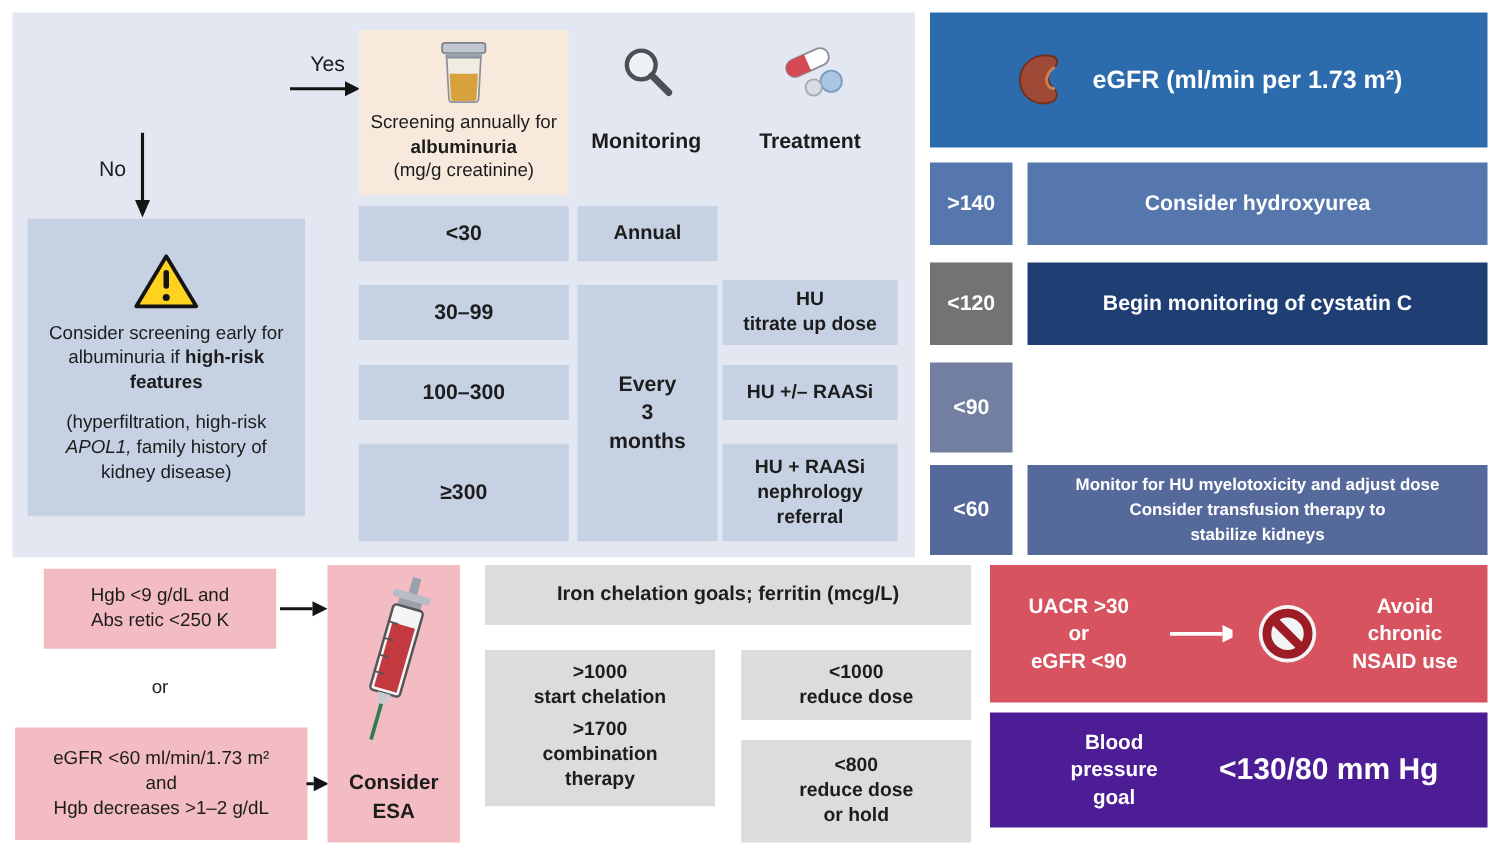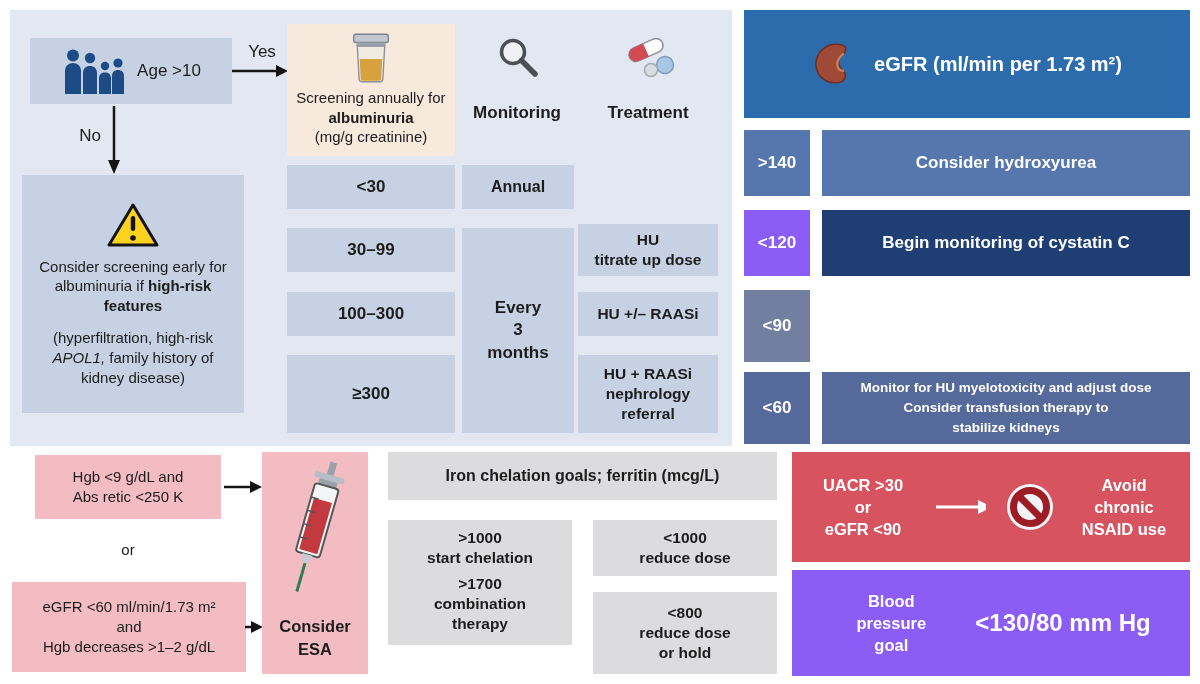--- a/index.html
+++ b/index.html
@@ -32,21 +32,6 @@
 
   <div class="abs" style="left:10px;top:10px;width:722px;height:436px;background:#e3e7f1">
 
-    <div class="box blue" style="left:20px;top:28px;width:202px;height:66px;gap:10px">
-      <span style="display:flex">
-        <svg width="66" height="48" viewBox="0 0 66 48" fill="#1d4b85">
-          <circle cx="12" cy="8.5" r="6"></circle>
-          <path d="M4,47 V24 c0,-5 3.5,-8 8,-8 s8,3 8,8 v23 z"></path>
-          <circle cx="29" cy="11" r="5.2"></circle>
-          <path d="M22,47 V26 c0,-4.5 3,-7 7,-7 s7,2.5 7,7 v21 z"></path>
-          <circle cx="44" cy="19" r="4.2"></circle>
-          <path d="M38,47 V31 c0,-3.6 2.4,-5.6 6,-5.6 s6,2 6,5.6 v16 z"></path>
-          <circle cx="57" cy="16" r="4.6"></circle>
-          <path d="M51,47 V29 c0,-4 2.6,-6 6,-6 s6,2 6,6 v18 z"></path>
-        </svg>
-      </span>
-      <span class="f17">Age &gt;10</span>
-    </div>
 
     <div class="box f17" style="left:230px;top:32px;width:44px;height:20px">Yes</div>
     <svg class="abs" style="left:222px;top:52px" width="56" height="18">

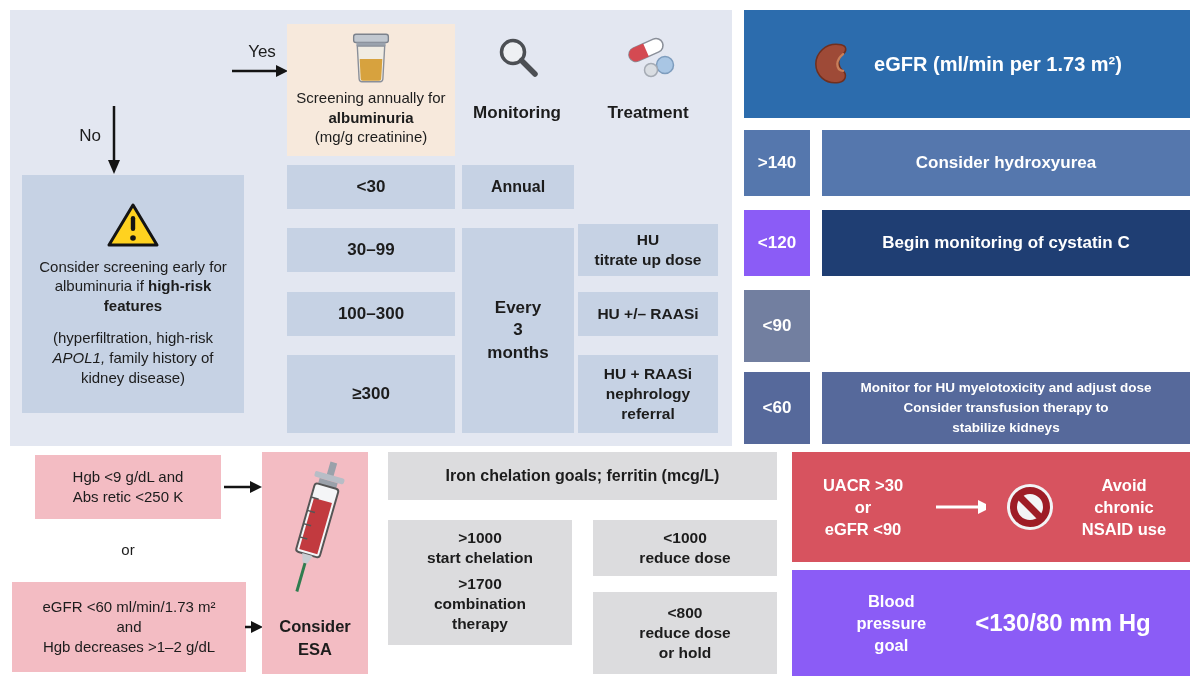--- a/index.html
+++ b/index.html
@@ -123,7 +123,7 @@
   <div class="box white b f17" style="left:744px;top:130px;width:66px;height:66px;background:#5577ad">&gt;140</div>
   <div class="box white b f17" style="left:822px;top:130px;width:368px;height:66px;background:#5577ad">Consider hydroxyurea</div>
 
-  <div class="box white b f17" style="left:744px;top:210px;width:66px;height:66px;background:#8b5cf6">&lt;120</div>
+  <div class="box white b f17" style="left:744px;top:210px;width:66px;height:66px;background:#737373">&lt;120</div>
   <div class="box white b f17" style="left:822px;top:210px;width:368px;height:66px;background:#1f3e73">Begin monitoring of cystatin C</div>
 
   <div class="box white b f17" style="left:744px;top:290px;width:66px;height:72px;background:#727fa0">&lt;90</div>

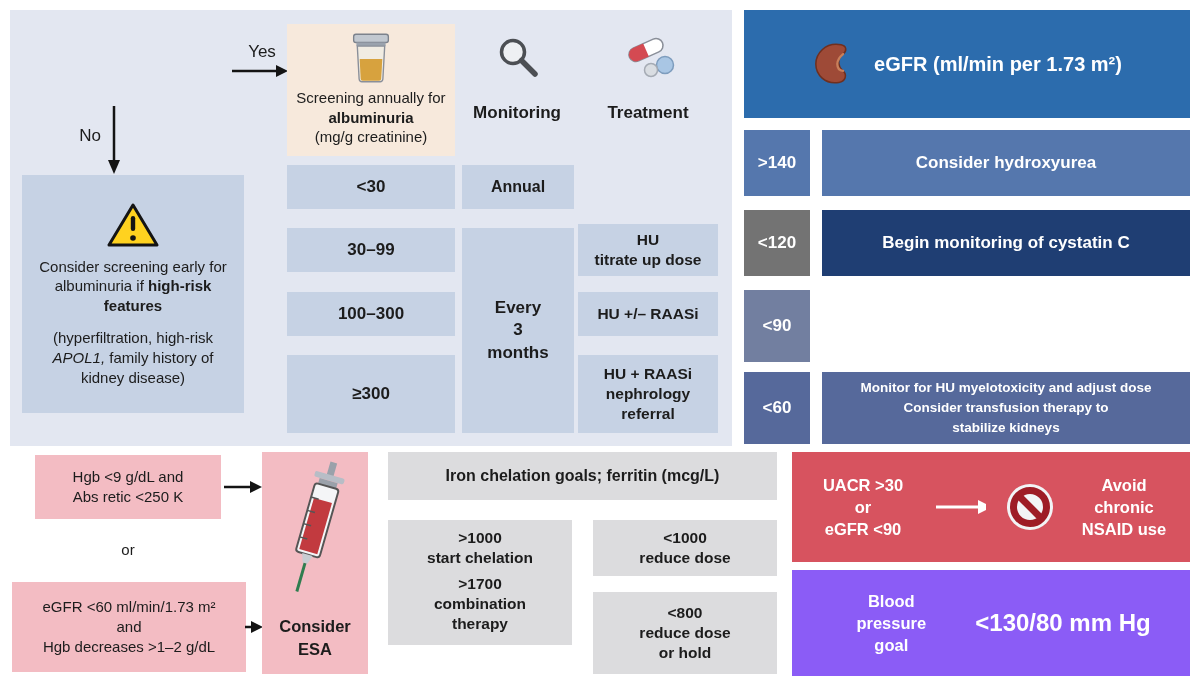--- a/index.html
+++ b/index.html
@@ -206,7 +206,7 @@
 NSAID use</span>
   </div>
 
-  <div class="box" style="left:792px;top:570px;width:398px;height:106px;background:#8b5cf6;gap:24px;padding:0 16px">
+  <div class="box" style="left:792px;top:570px;width:398px;height:92px;background:#4c1d95;gap:24px;padding:0 16px">
     <span class="white b pre f165" style="text-align:center;min-width:120px">Blood
 pressure
 goal</span>

